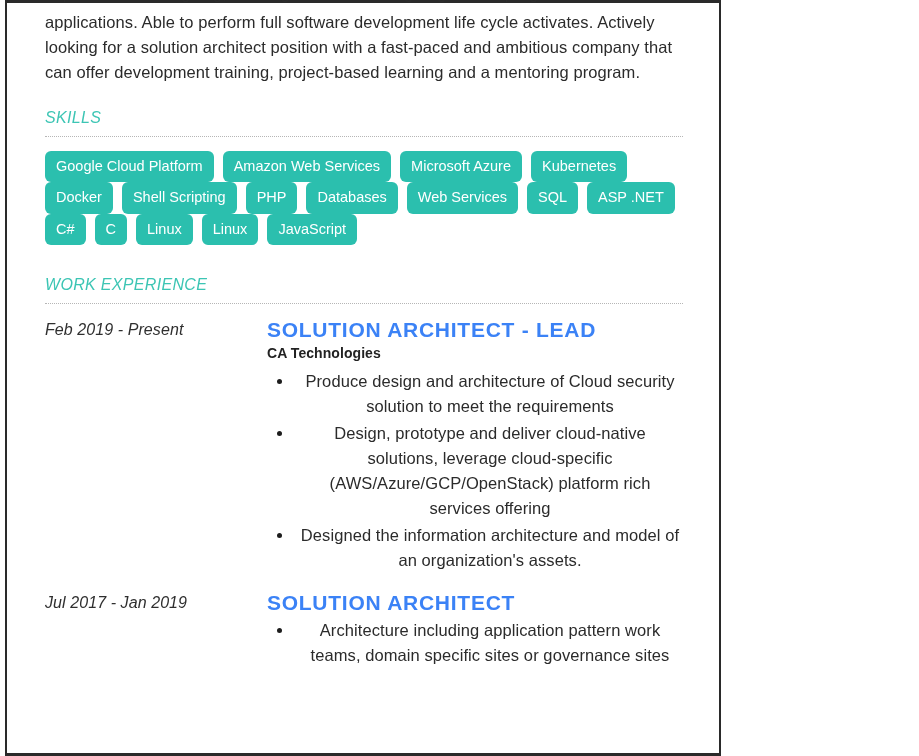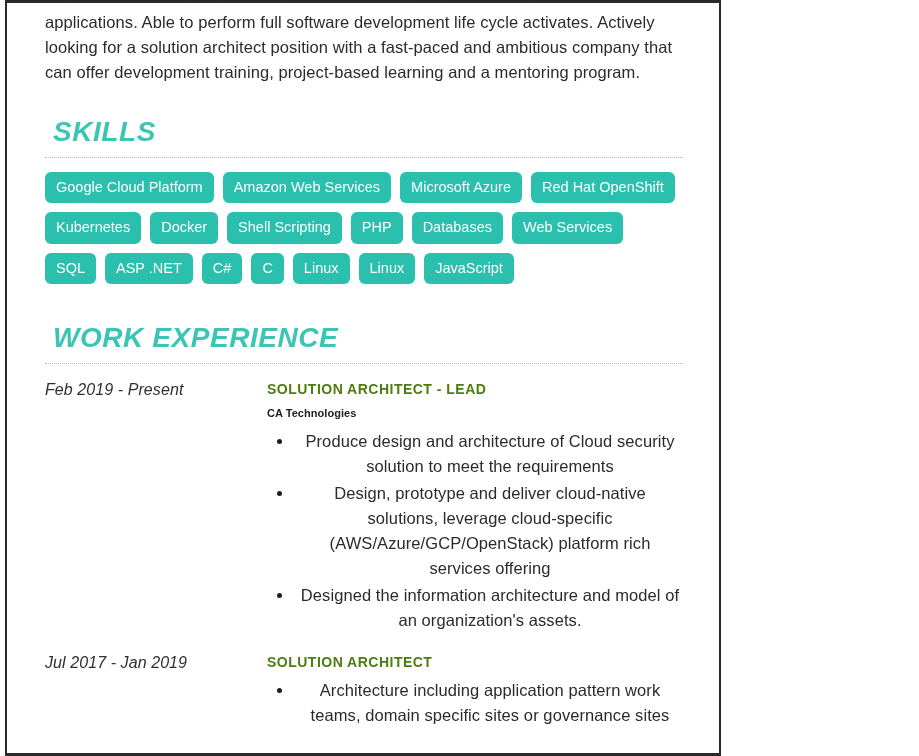--- a/index.html
+++ b/index.html
@@ -90,12 +90,12 @@
 
   
   .section-head {
-    font-size: 28px;
-    font-weight: bold;
+    font-size: 16px;
+    font-weight: normal;
     font-style: italic;
     color: #3cc5b4;
     letter-spacing: 0.02em;
-    margin: 8px;
+    margin: 0;
     line-height: 1.1;
   }
   .sec-skills { padding-top: 24px; }

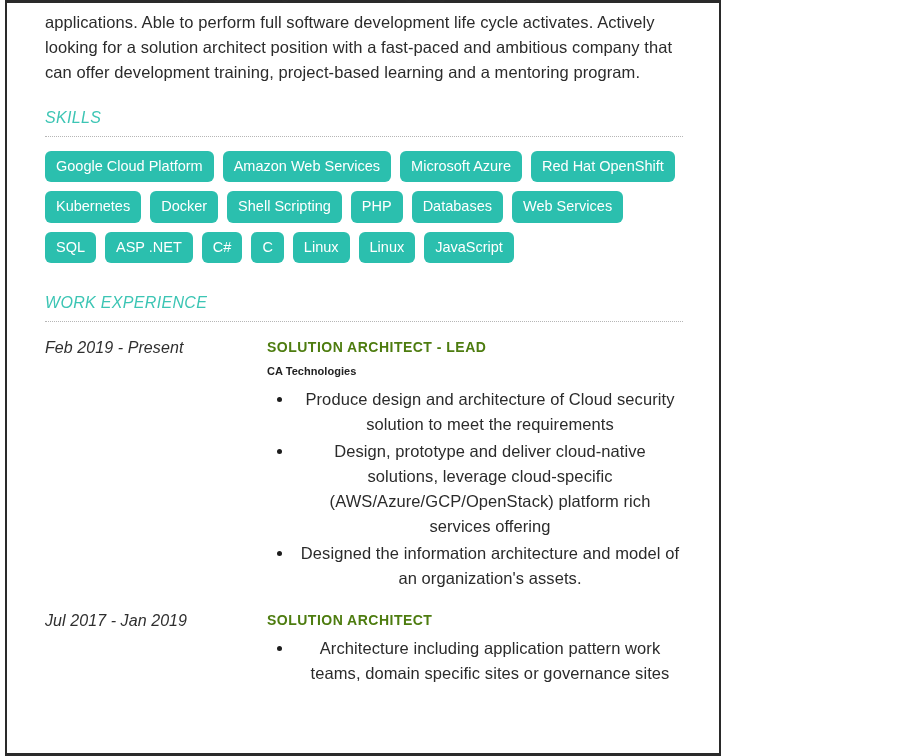--- a/index.html
+++ b/index.html
@@ -111,7 +111,7 @@
   .chips {
     display: flex;
     flex-wrap: wrap;
-    gap: 9px 9px;
+    gap: 0 9px;
     margin-top: 14px;
     max-width: 790px;
   }

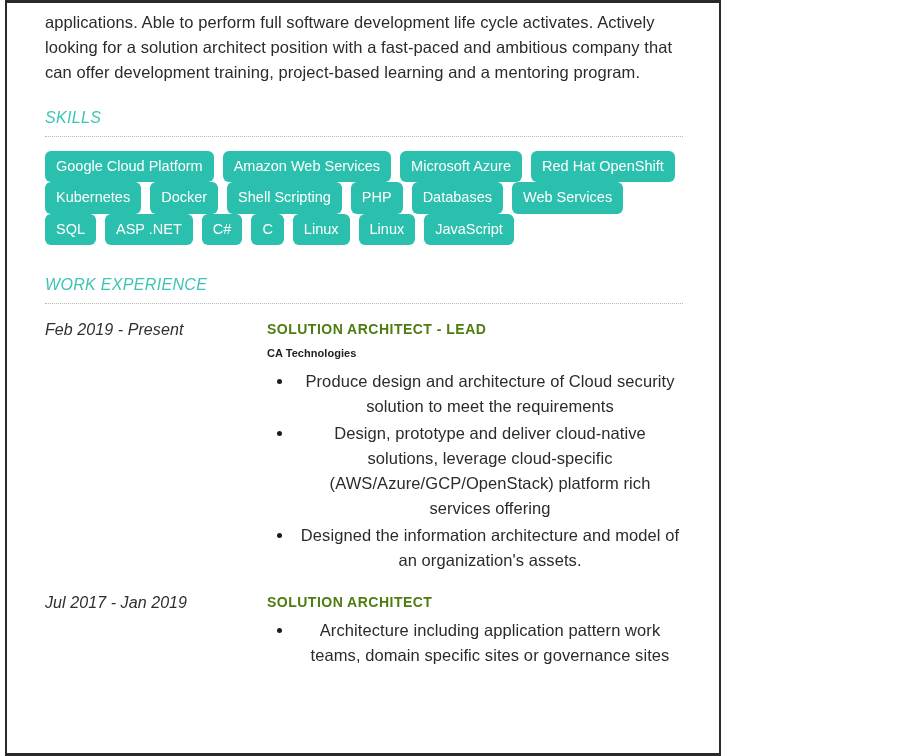--- a/index.html
+++ b/index.html
@@ -212,7 +212,6 @@
             <div class="chip">Google Cloud Platform</div>
             <div class="chip">Amazon Web Services</div>
             <div class="chip">Microsoft Azure</div>
-            <div class="chip">Red Hat OpenShift</div>
             <div class="chip">Kubernetes</div>
             <div class="chip">Docker</div>
             <div class="chip">Shell Scripting</div>

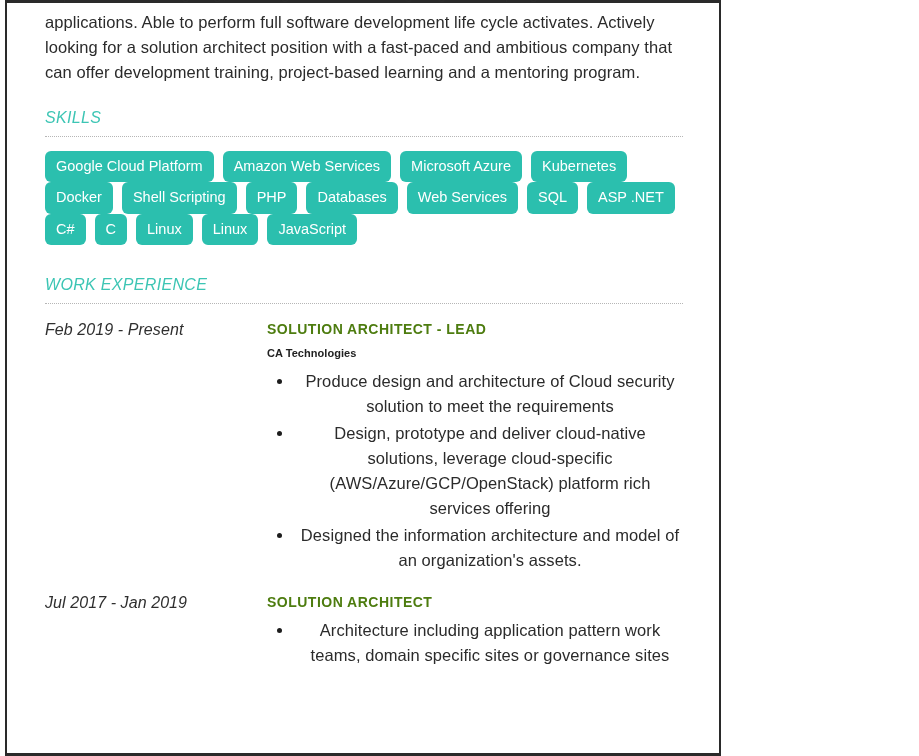--- a/index.html
+++ b/index.html
@@ -146,9 +146,9 @@
   .job-body { flex: 1 1 auto; min-width: 0; }
 
   .job-title {
-    font-size: 14px;
+    font-size: 21px;
     font-weight: bold;
-    color: #4d7c0f;
+    color: #3b82f6;
     letter-spacing: 0.035em;
     line-height: 23px;
   }

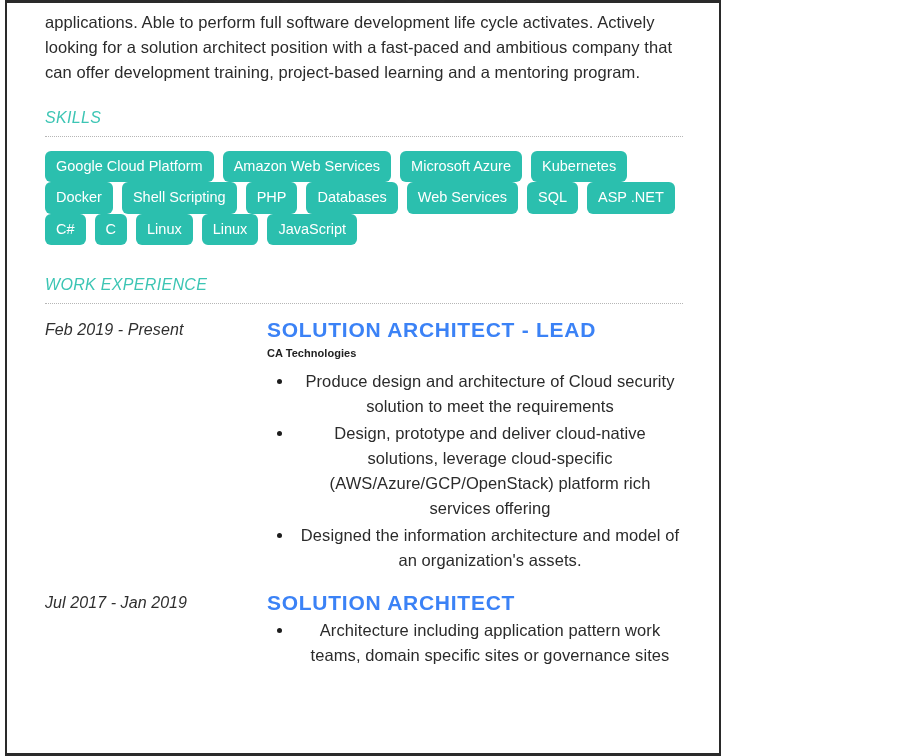--- a/index.html
+++ b/index.html
@@ -153,7 +153,7 @@
     line-height: 23px;
   }
   .job-company {
-    font-size: 11px;
+    font-size: 14px;
     font-weight: bold;
     color: #222222;
     line-height: 24px;

